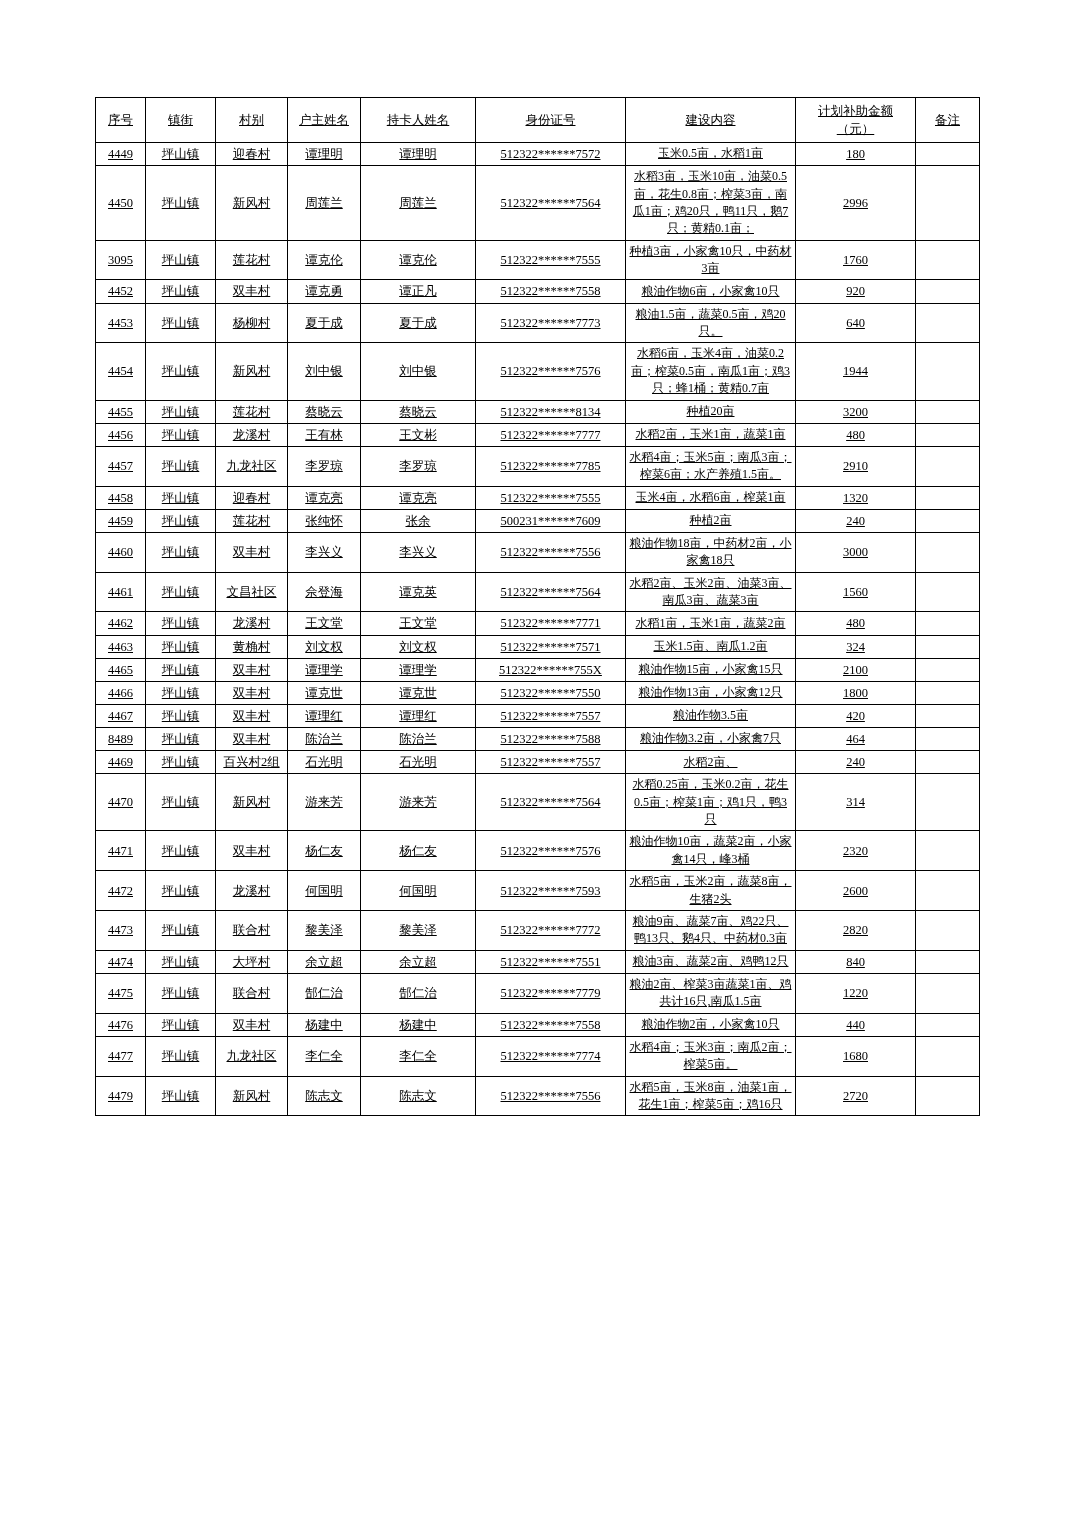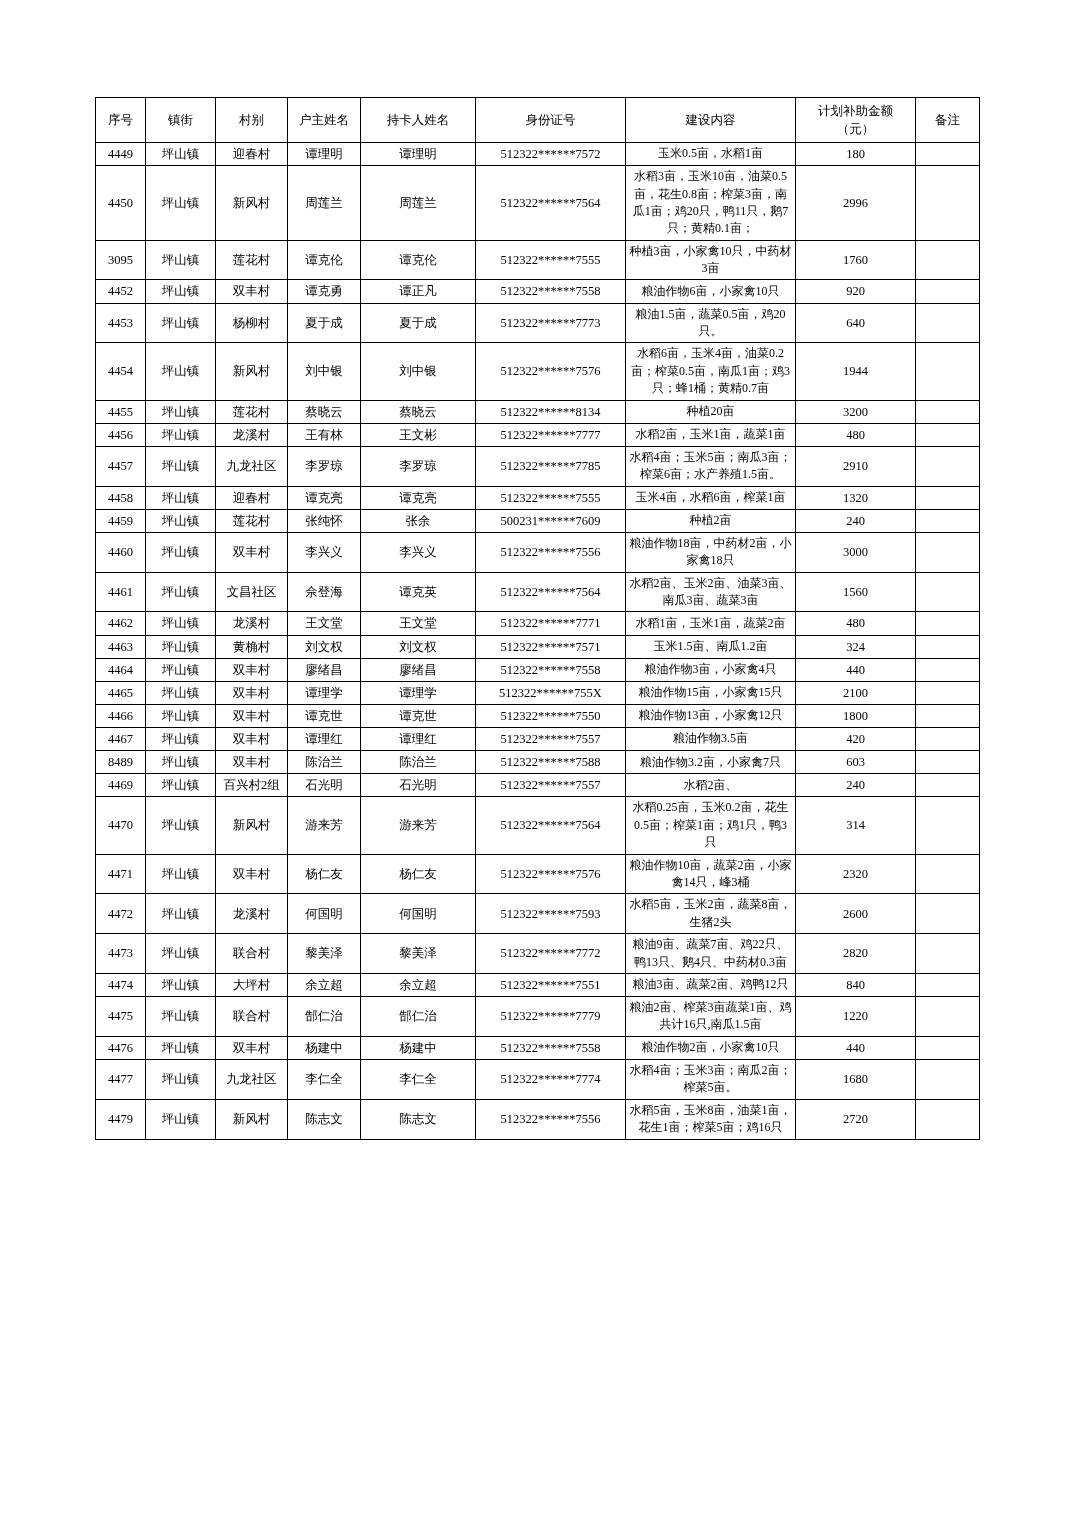--- a/index.html
+++ b/index.html
@@ -19,6 +19,7 @@
     border-collapse: collapse;
     table-layout: fixed;
     width: 884px;
+    text-decoration: underline;
   }
   th, td {
     border: 1px solid #000000;

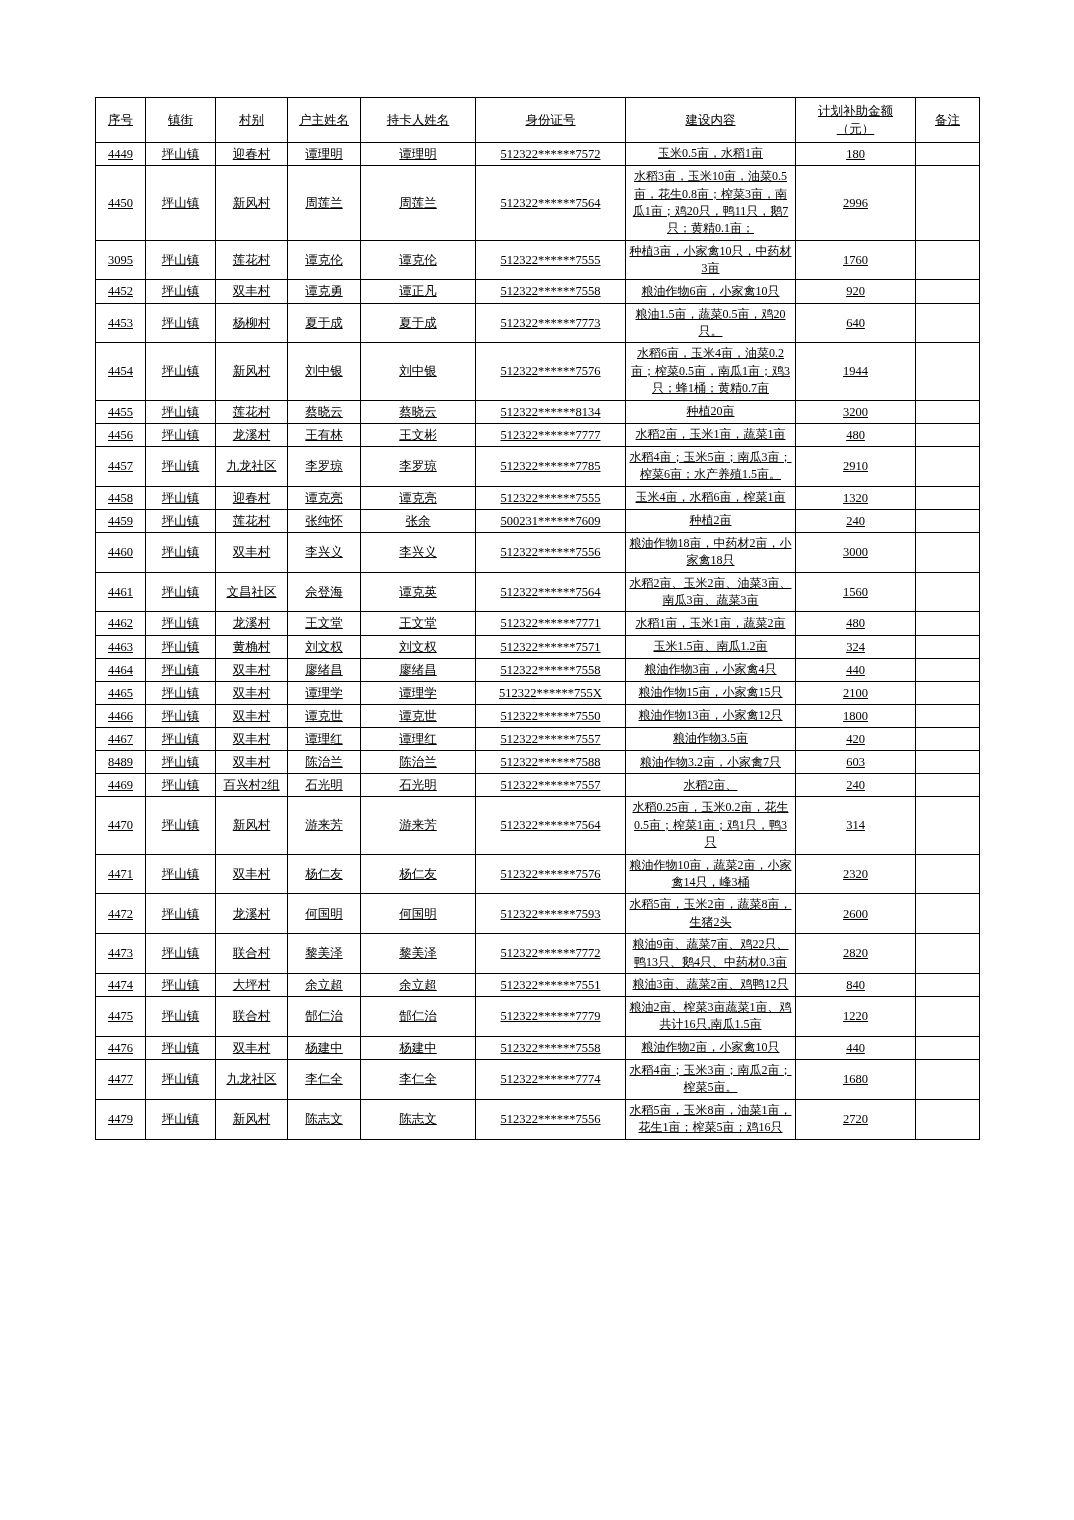--- a/index.html
+++ b/index.html
@@ -247,17 +247,6 @@
         <td class="c-note"></td>
       </tr>
       <tr>
-        <td class="c-id">4464</td>
-        <td class="c-town">坪山镇</td>
-        <td class="c-village">双丰村</td>
-        <td class="c-head">廖绪昌</td>
-        <td class="c-card">廖绪昌</td>
-        <td class="c-idno">512322******7558</td>
-        <td class="c-content">粮油作物3亩，小家禽4只</td>
-        <td class="c-amount">440</td>
-        <td class="c-note"></td>
-      </tr>
-      <tr>
         <td class="c-id">4465</td>
         <td class="c-town">坪山镇</td>
         <td class="c-village">双丰村</td>

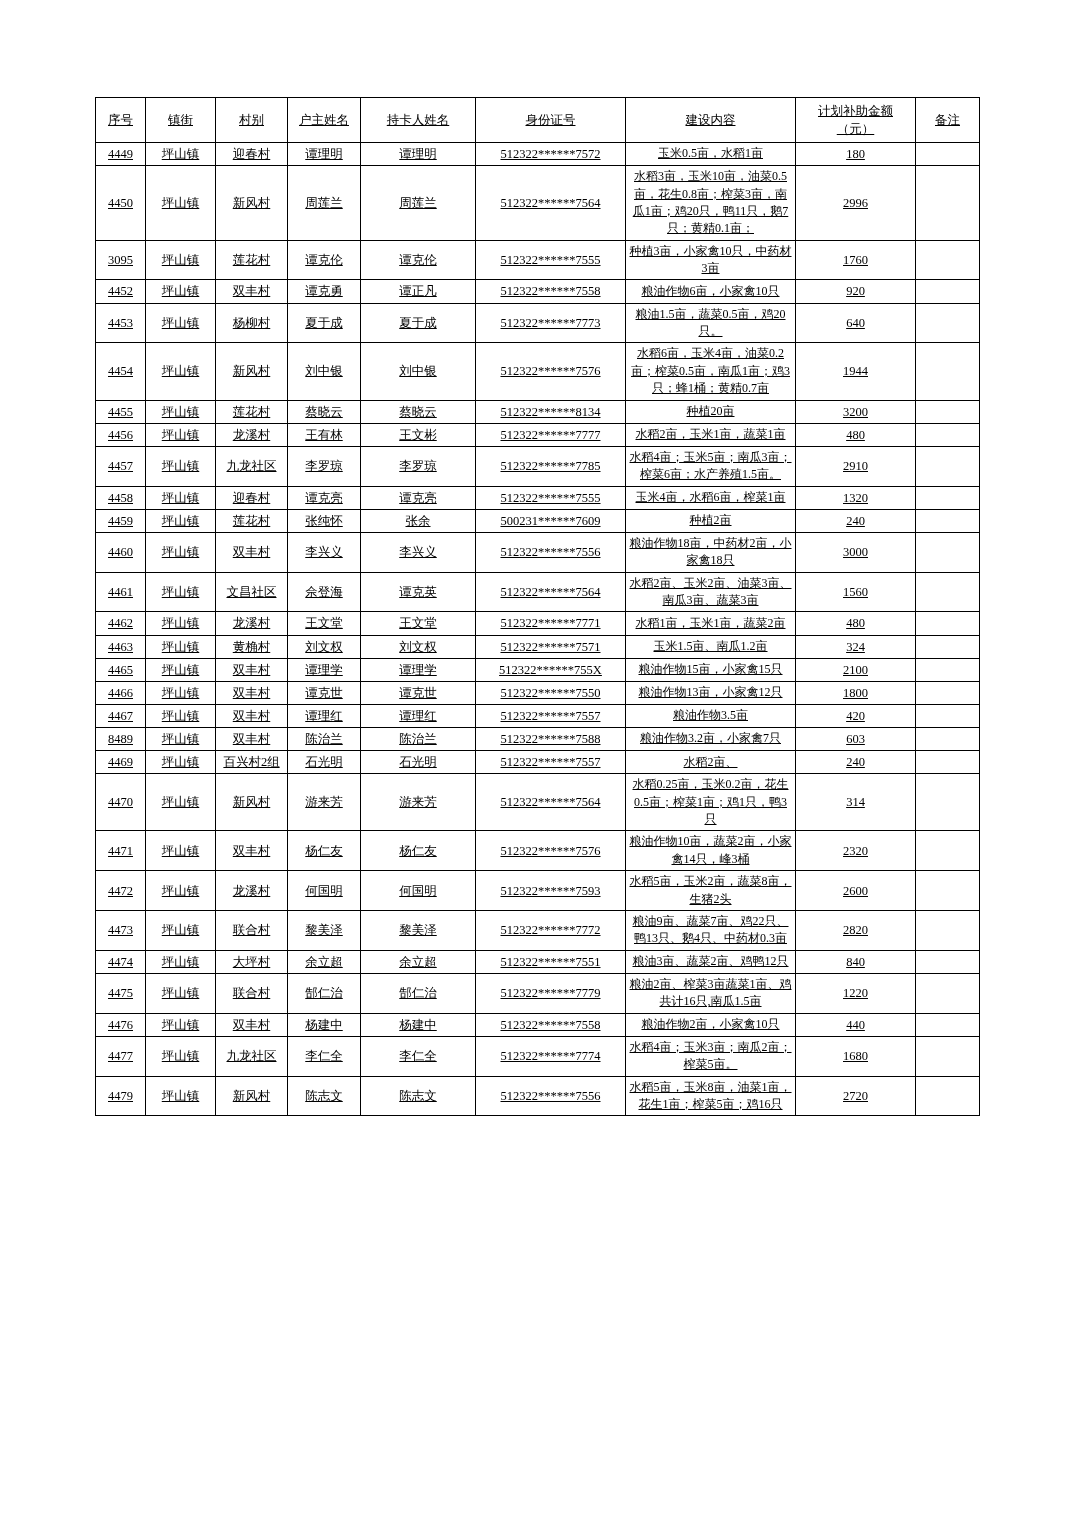--- a/index.html
+++ b/index.html
@@ -287,7 +287,7 @@
         <td class="c-card">陈治兰</td>
         <td class="c-idno">512322******7588</td>
         <td class="c-content">粮油作物3.2亩，小家禽7只</td>
-        <td class="c-amount">603</td>
+        <td class="c-amount">464</td>
         <td class="c-note"></td>
       </tr>
       <tr>

